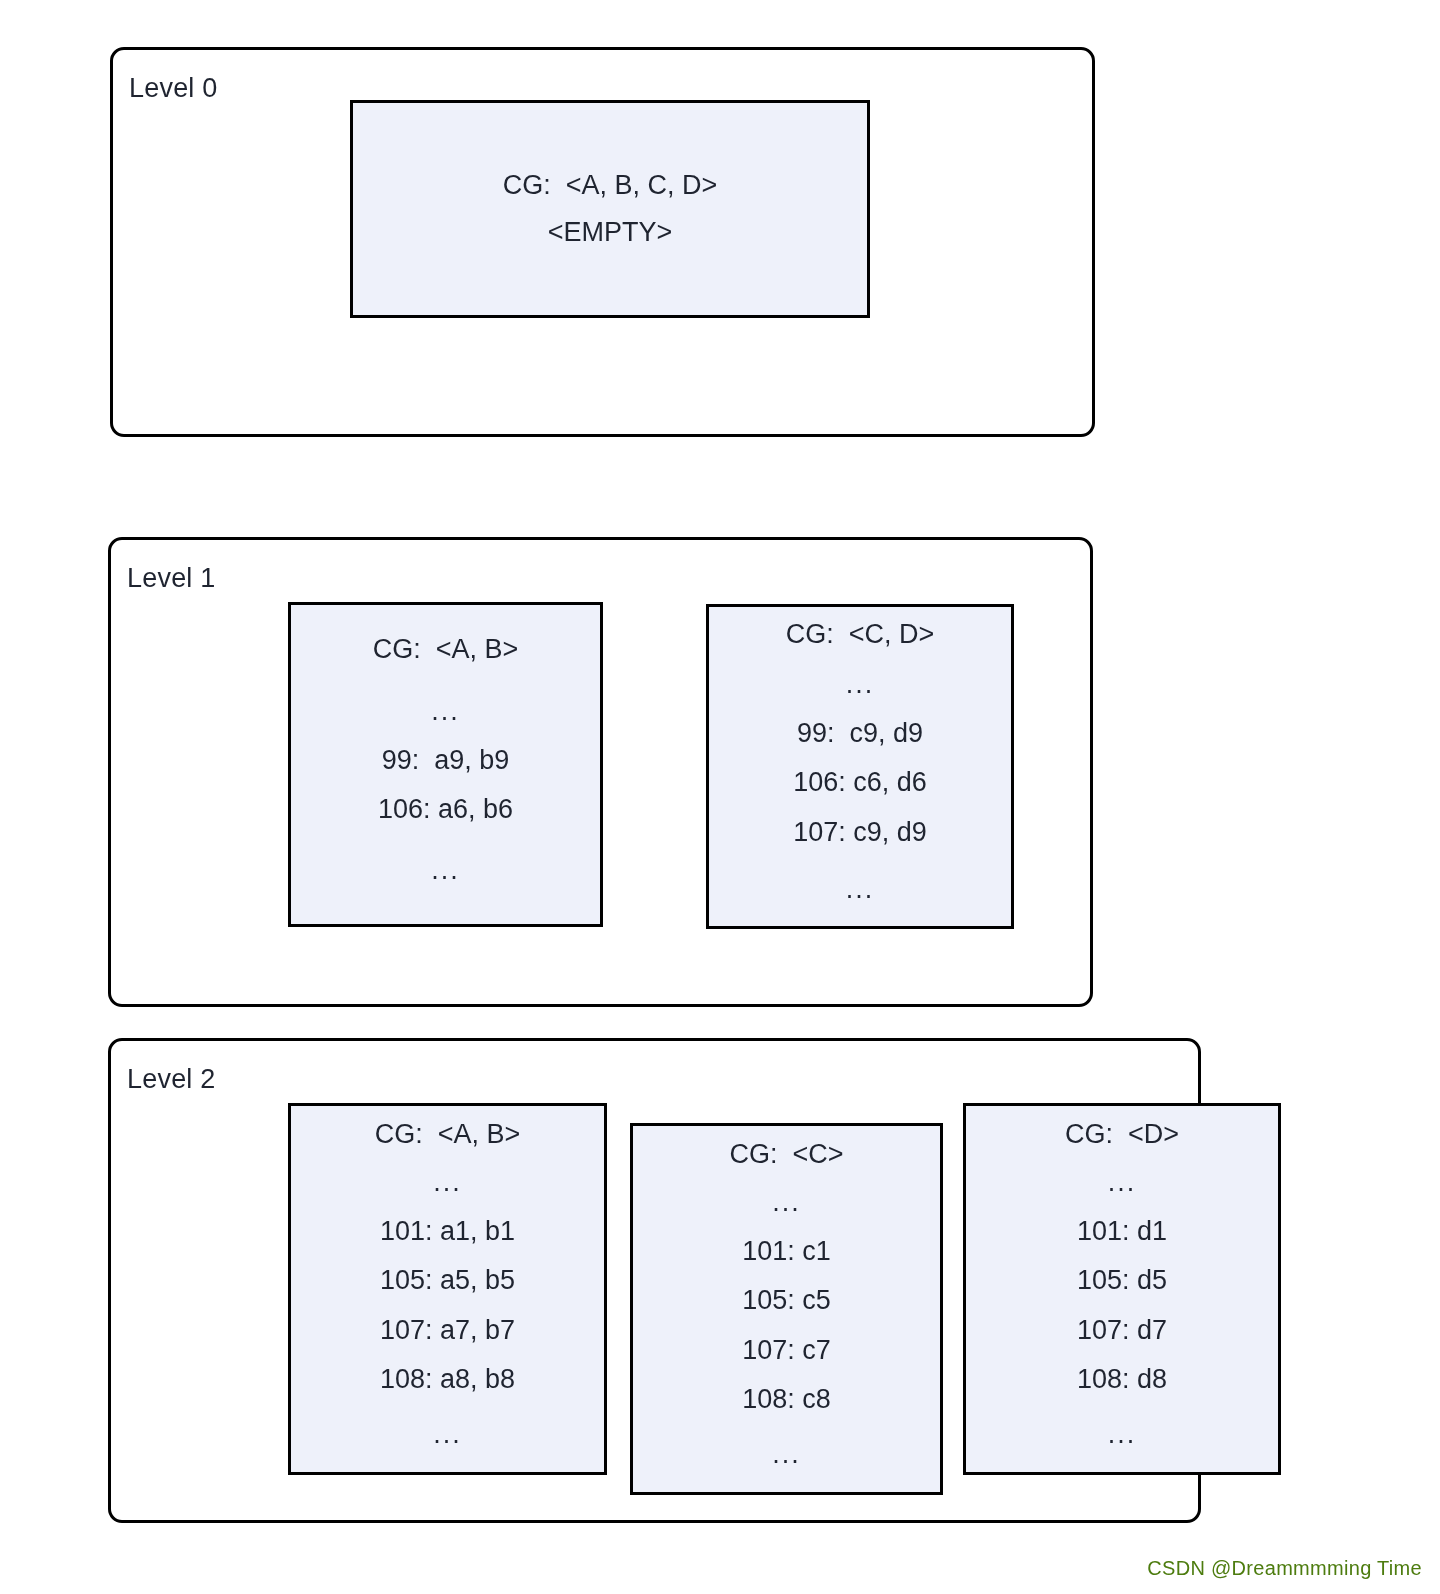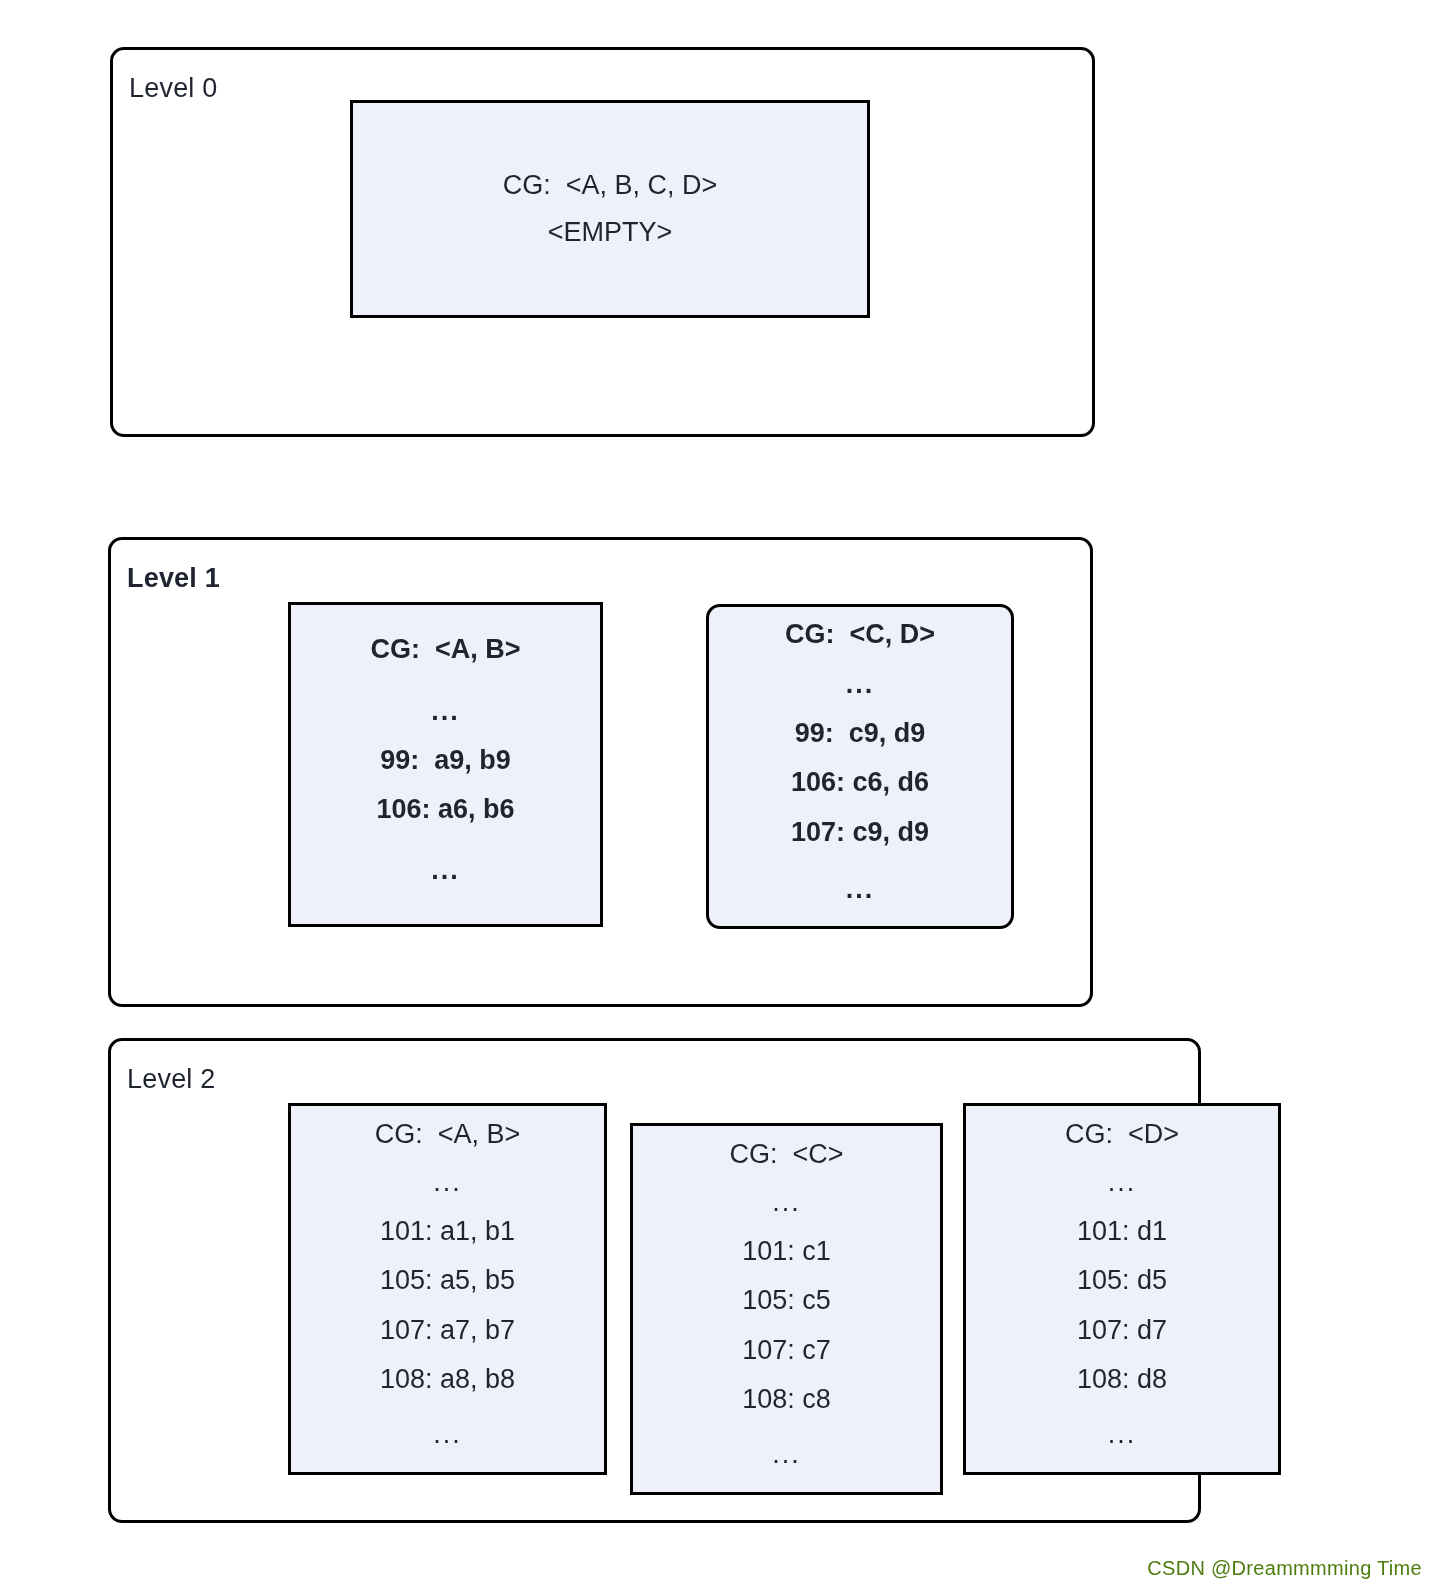--- a/index.html
+++ b/index.html
@@ -109,7 +109,7 @@
     </div>
   </div>
 
-  <div class="level-box" style="left:108px; top:537px; width:985px; height:470px;font-weight:bold;">
+  <div class="level-box" style="left:108px; top:537px; width:985px; height:470px;">
     <div class="level-label" style="left:16px; top:25px;">Level 1</div>
 
     <div class="cg-box" style="left:177px; top:62px; width:315px; height:325px;">

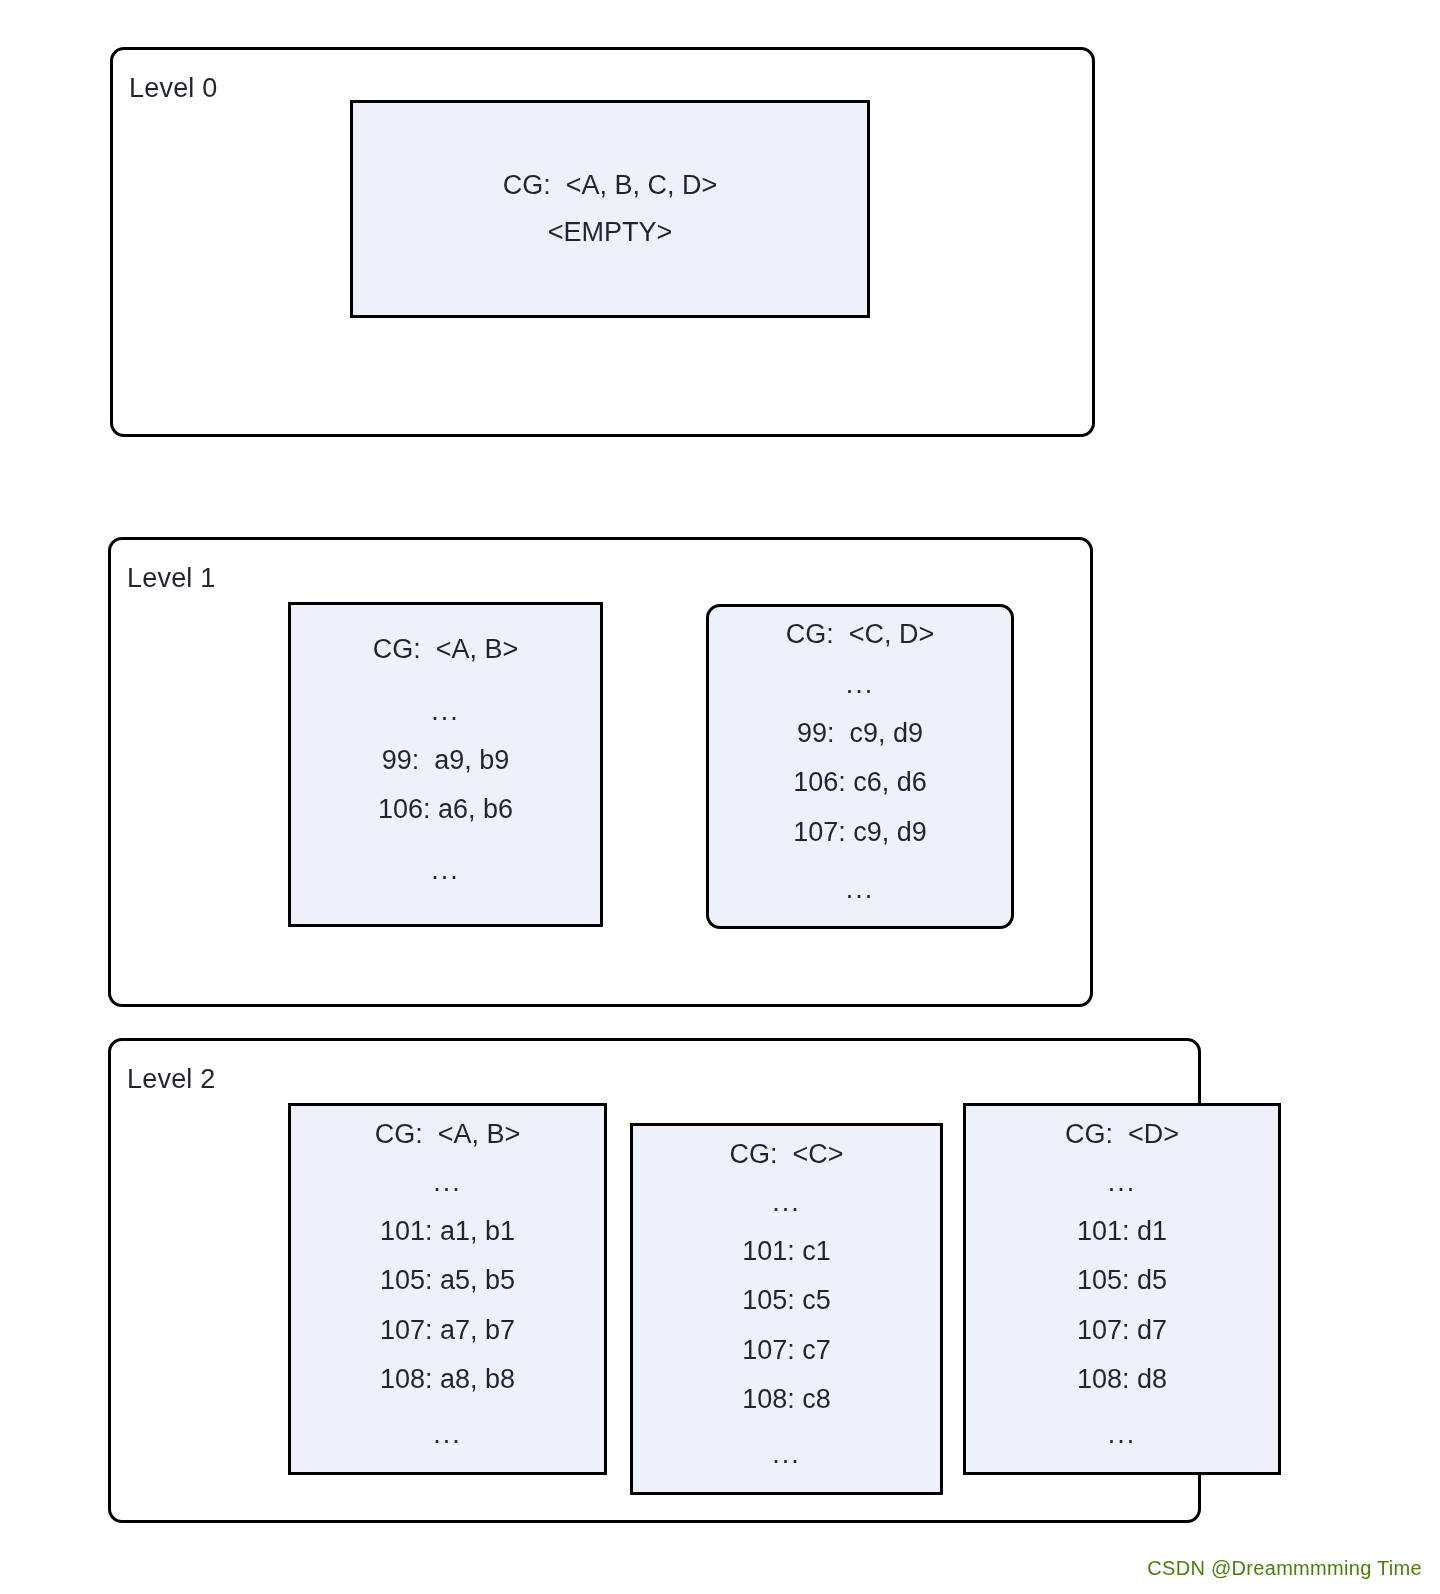--- a/index.html
+++ b/index.html
@@ -122,7 +122,7 @@
       </div>
     </div>
 
-    <div class="cg-box" style="left:595px; top:64px; width:308px; height:325px;border-radius:14px;">
+    <div class="cg-box" style="left:595px; top:64px; width:308px; height:325px;">
       <div class="cg-title" style="margin-bottom:10px;">CG:  &lt;C, D&gt;</div>
       <div class="cg-lines">
         <div class="cg-line ellipsis">...</div>

